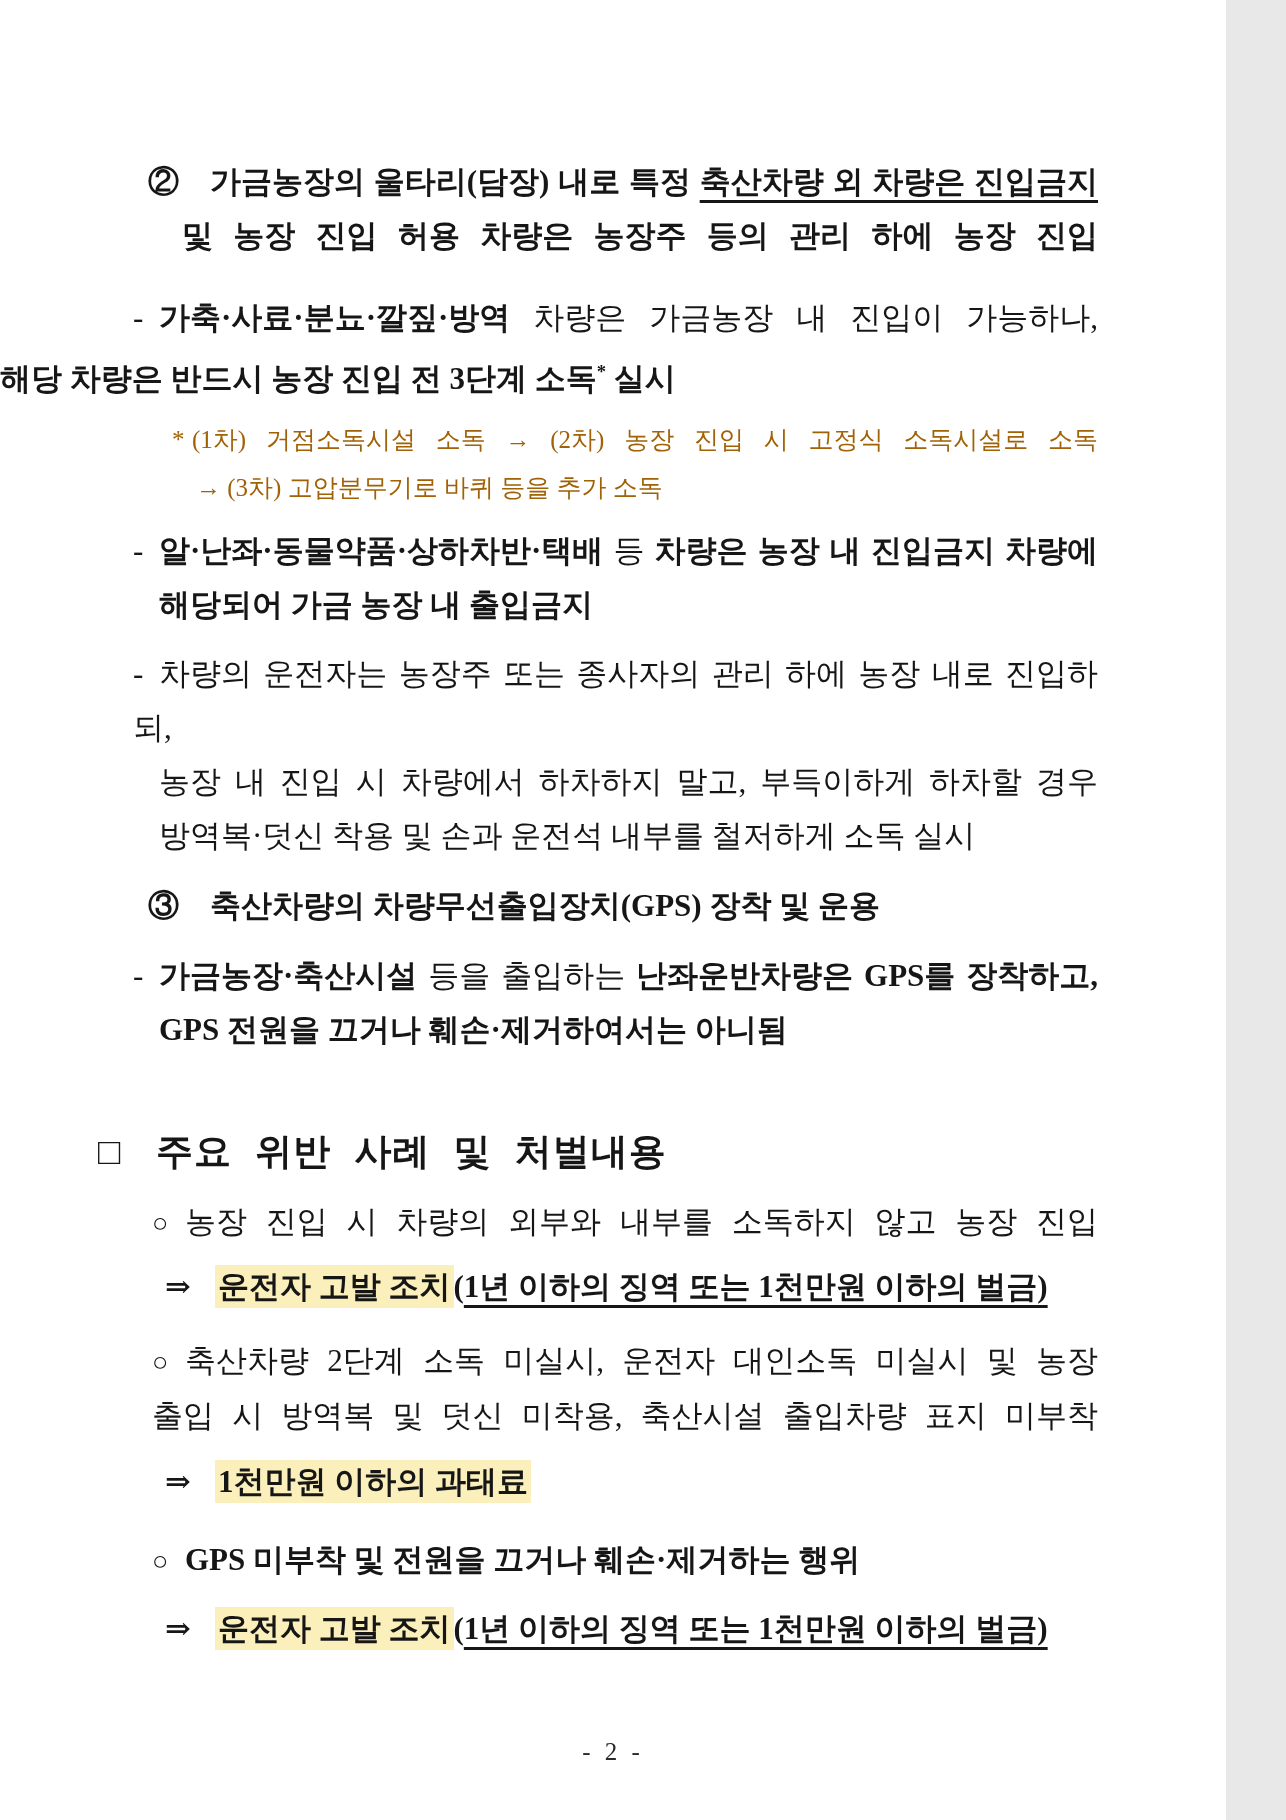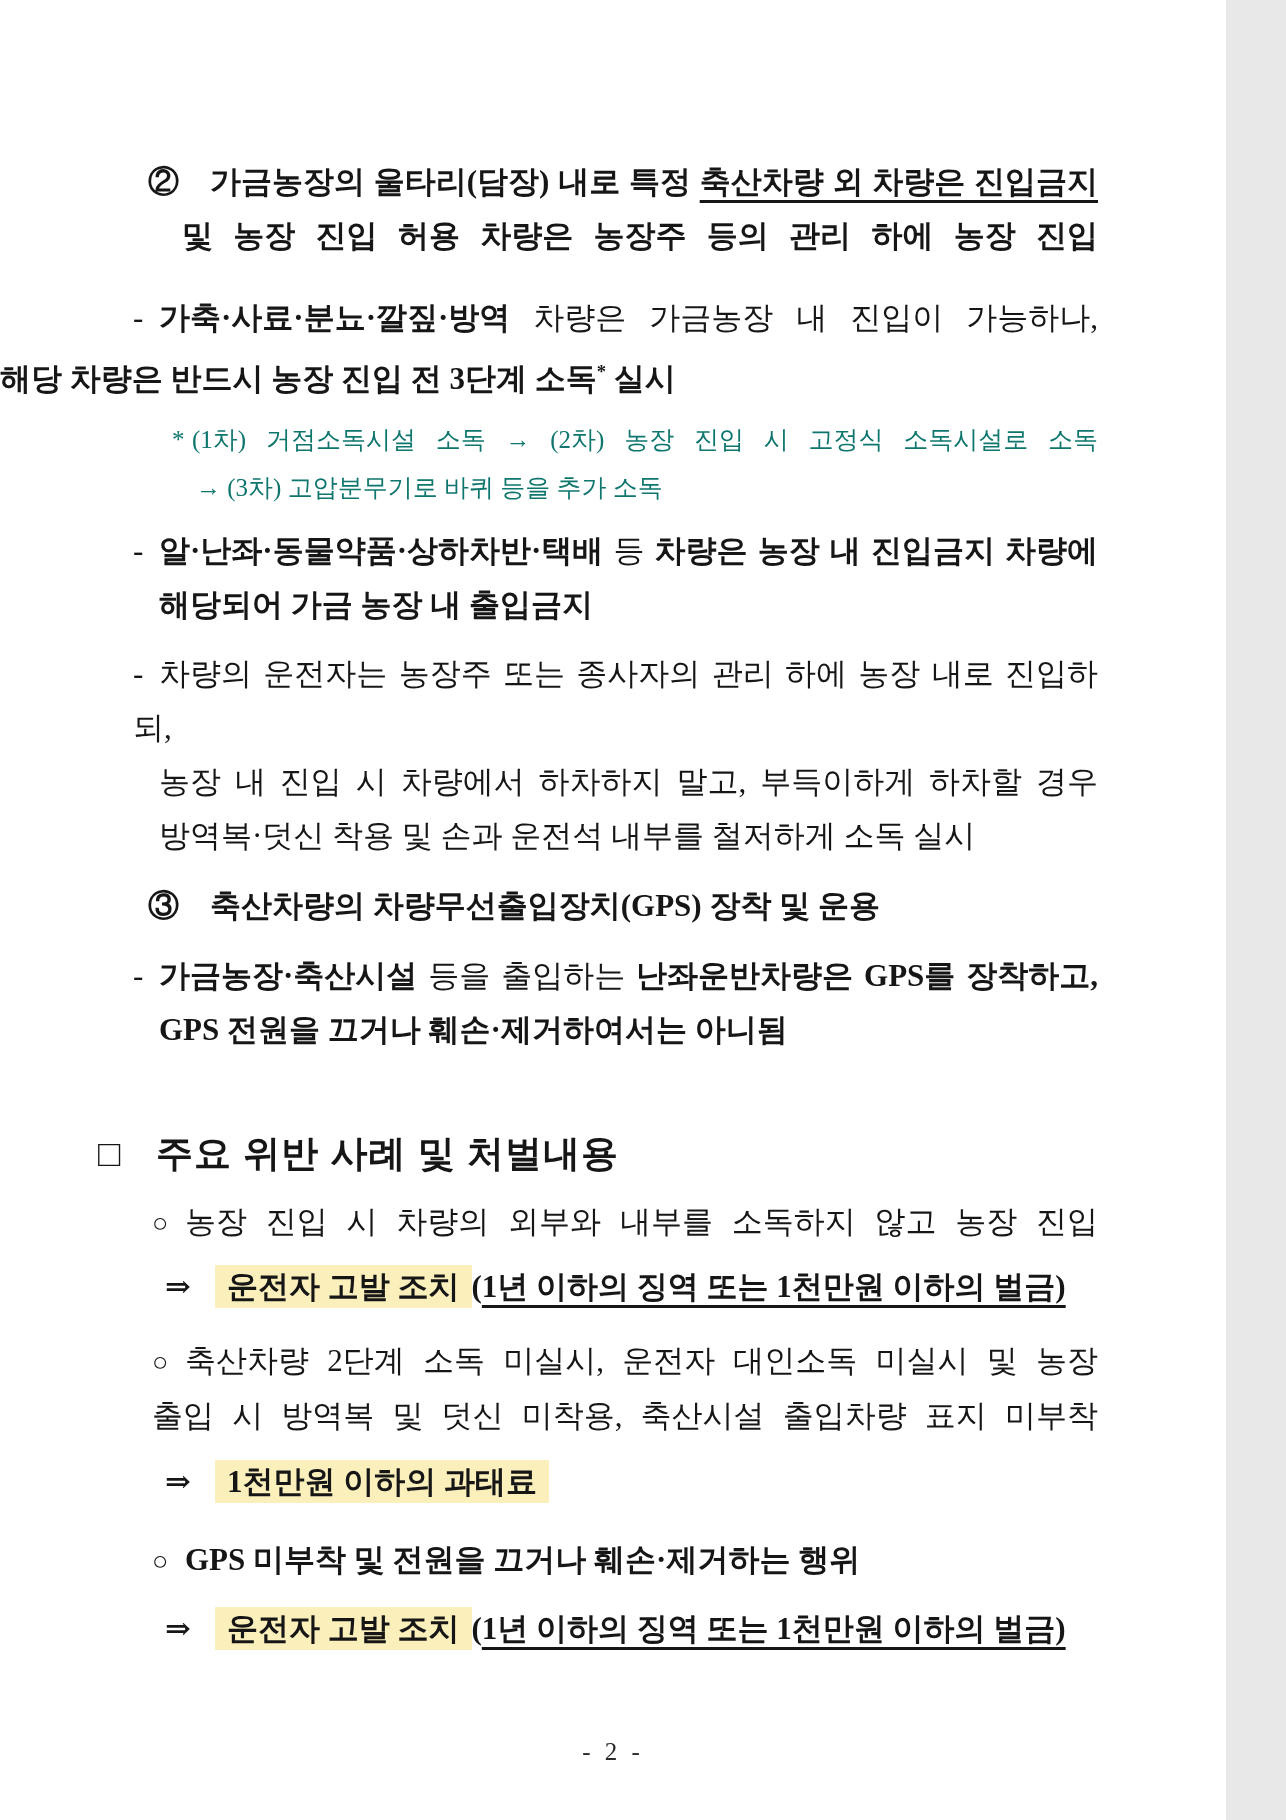--- a/index.html
+++ b/index.html
@@ -25,7 +25,7 @@
   .note-line{
     font-size:25px;
     line-height:48px;
-    color:#0f766e;
+    color:#a16207;
   }
   .b{font-weight:bold;}
   .i{}

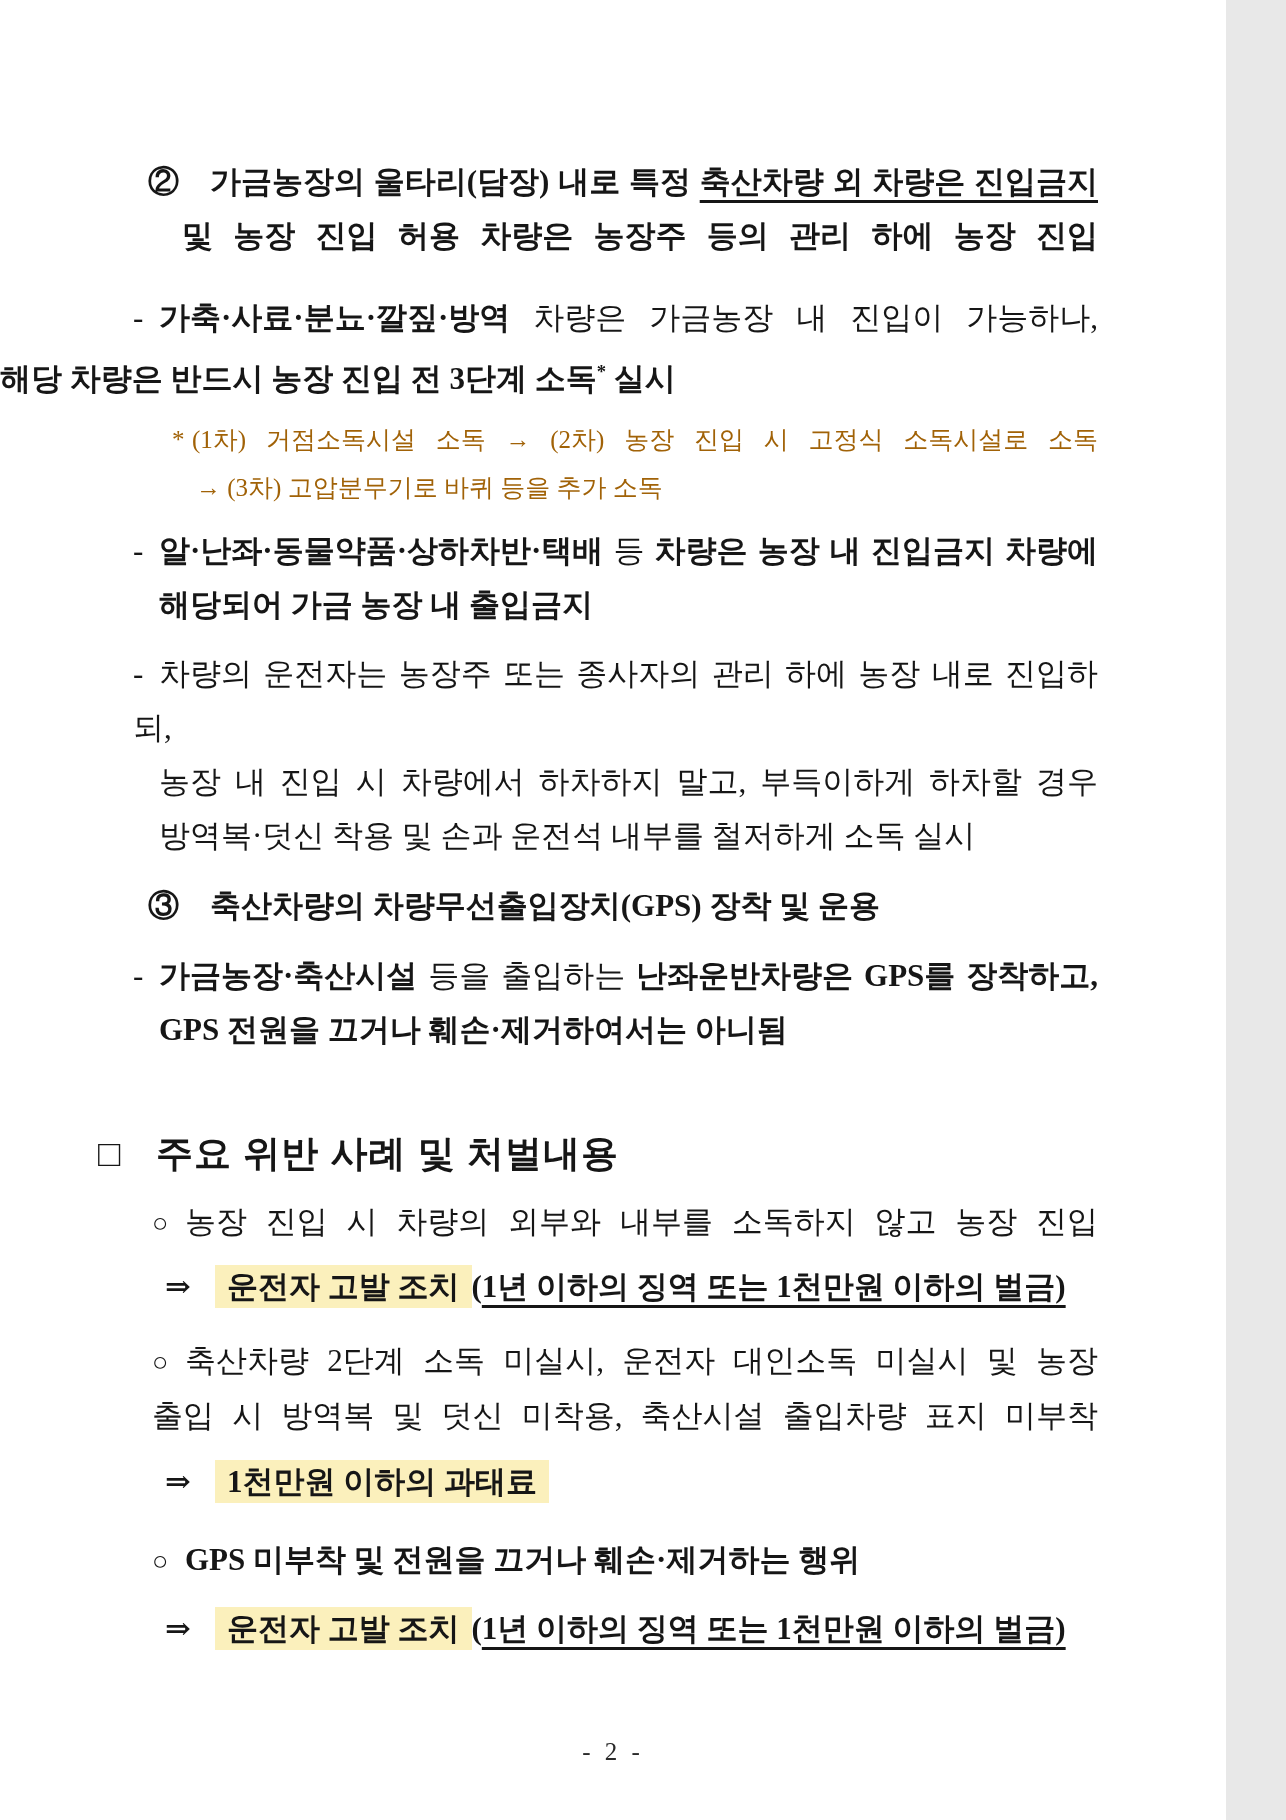--- a/index.html
+++ b/index.html
@@ -50,7 +50,7 @@
   .m-circ{width:33px;font-size:27px;}
   .m-arrow{width:50px;font-weight:bold;}
   .section-header{
-    font-family:Liberation Sans, sans-serif;
+    font-family:Liberation Mono, monospace;
     font-weight:800;
     font-size:37px;
     line-height:54px;

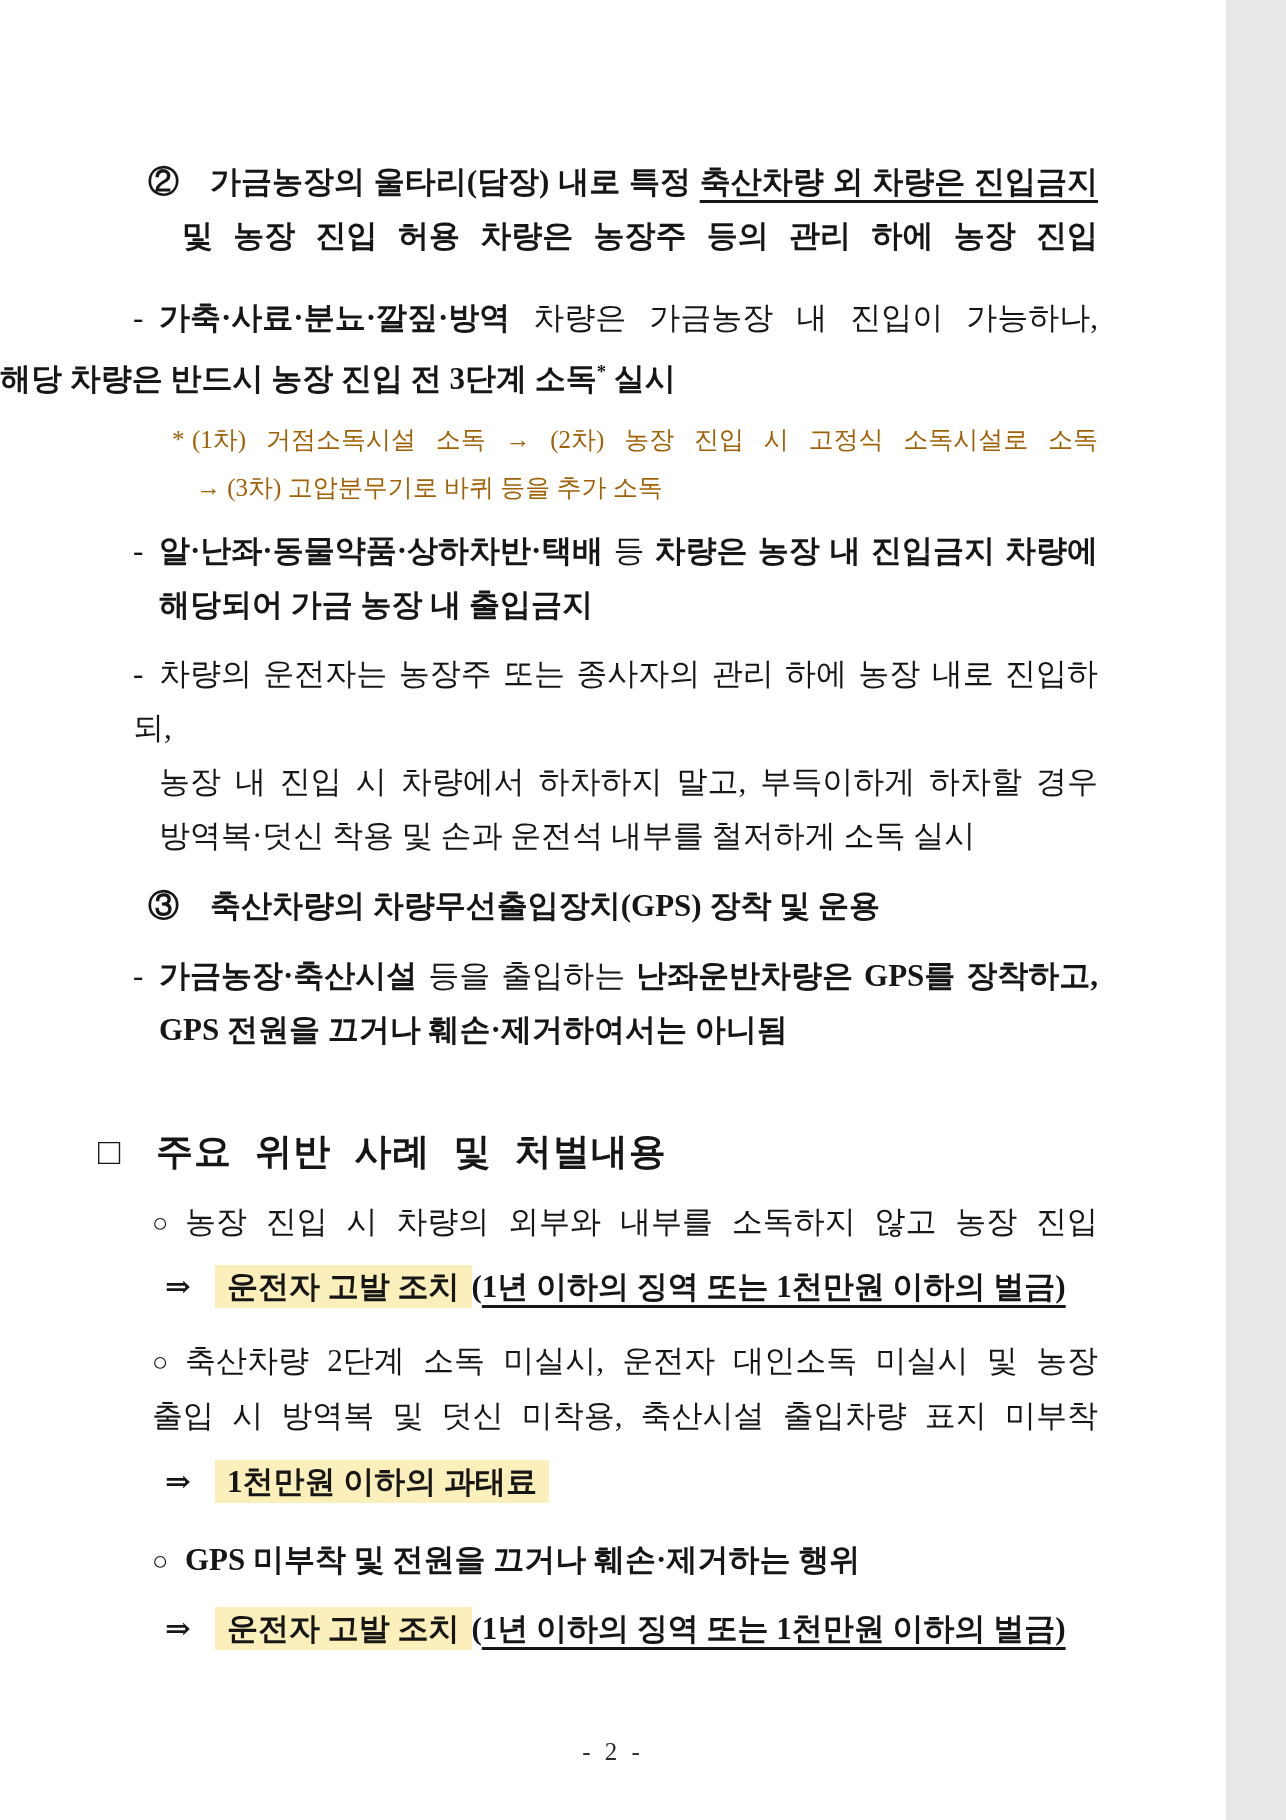--- a/index.html
+++ b/index.html
@@ -36,7 +36,7 @@
   }
   .hl{
     background:var(--highlight,#fbf0bc);
-    padding:4px 12px;
+    padding:4px 3px;
   }
   .sup{
     vertical-align:super;

